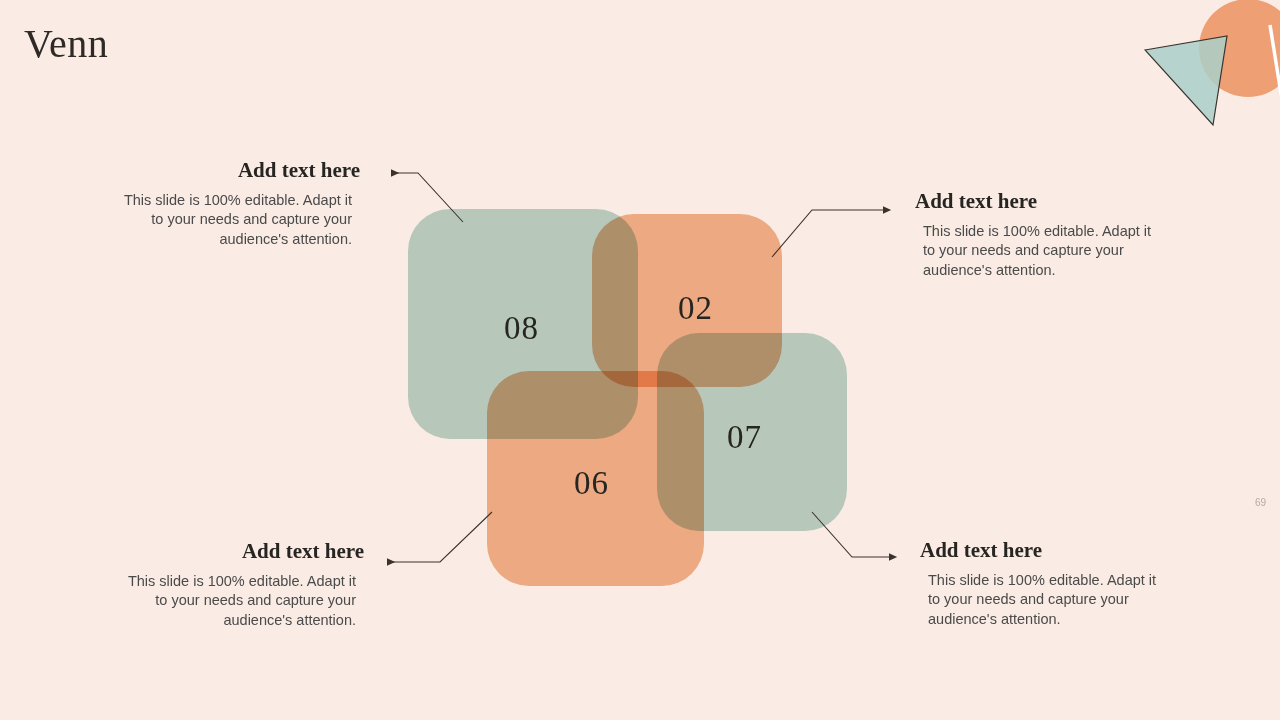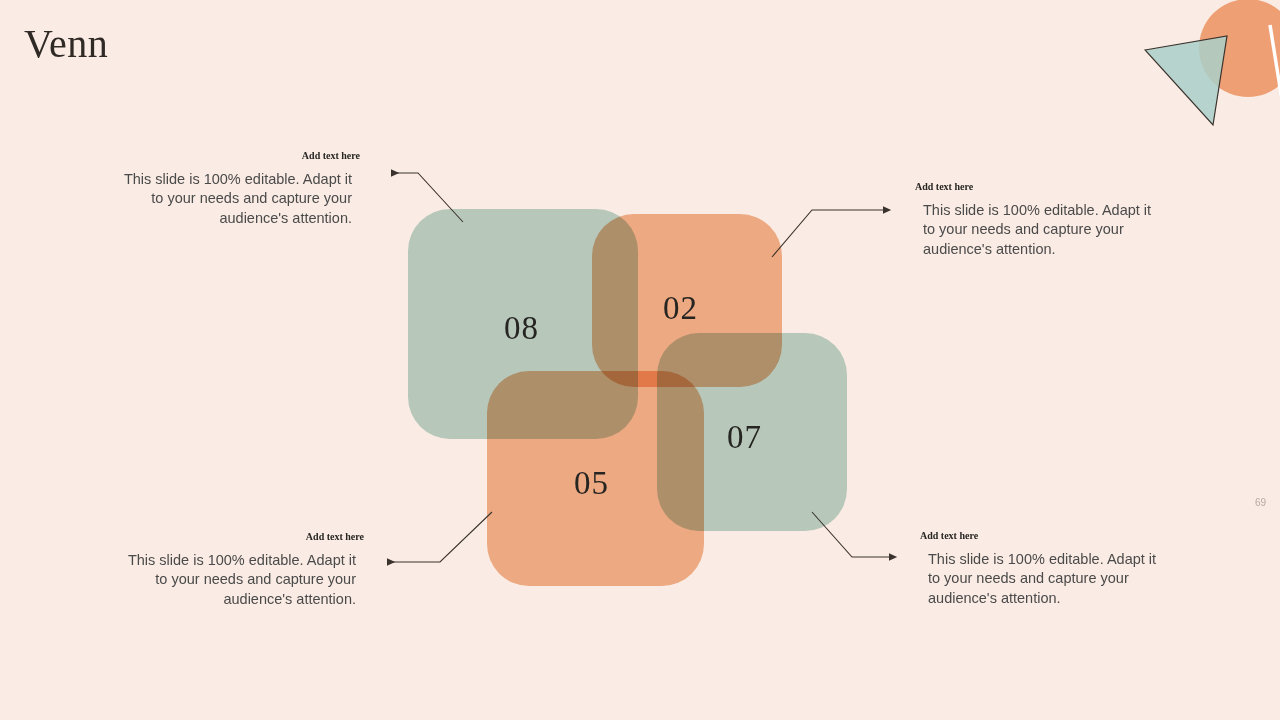--- a/index.html
+++ b/index.html
@@ -119,9 +119,9 @@
   .callout-heading {
     font-family: "Liberation Serif", serif;
     font-weight: bold;
-    font-size: 10px;
+    font-size: 21px;
     color: #262522;
-    margin: 0 0 5px 0;
+    margin: 8px 0 5px 0;
     line-height: 1.2;
   }
   .callout-body {

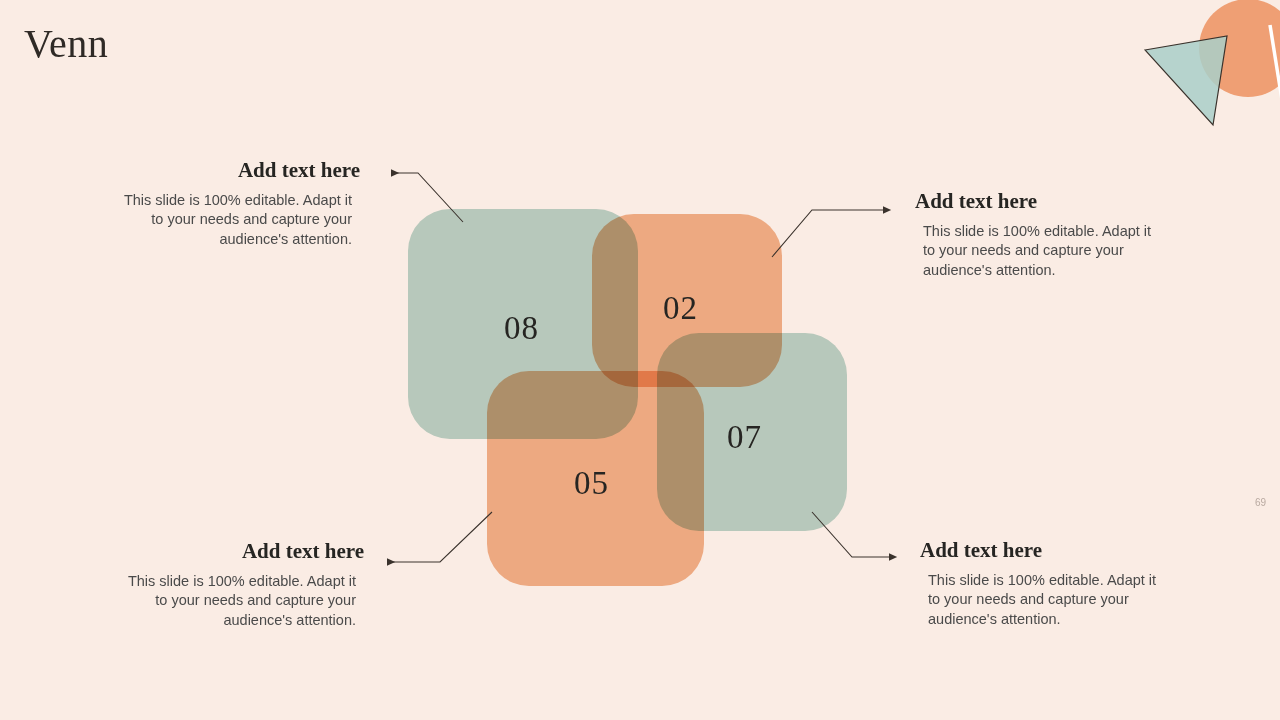--- a/index.html
+++ b/index.html
@@ -98,7 +98,7 @@
     letter-spacing: 1px;
   }
   #venn-number-01 { left: 104px; top: 117px; }
-  #venn-number-02 { left: 263px; top: 97px;  }
+  #venn-number-02 { left: 278px; top: 97px;  }
   #venn-number-03 { left: 327px; top: 226px; }
   #venn-number-04 { left: 174px; top: 272px; }
 

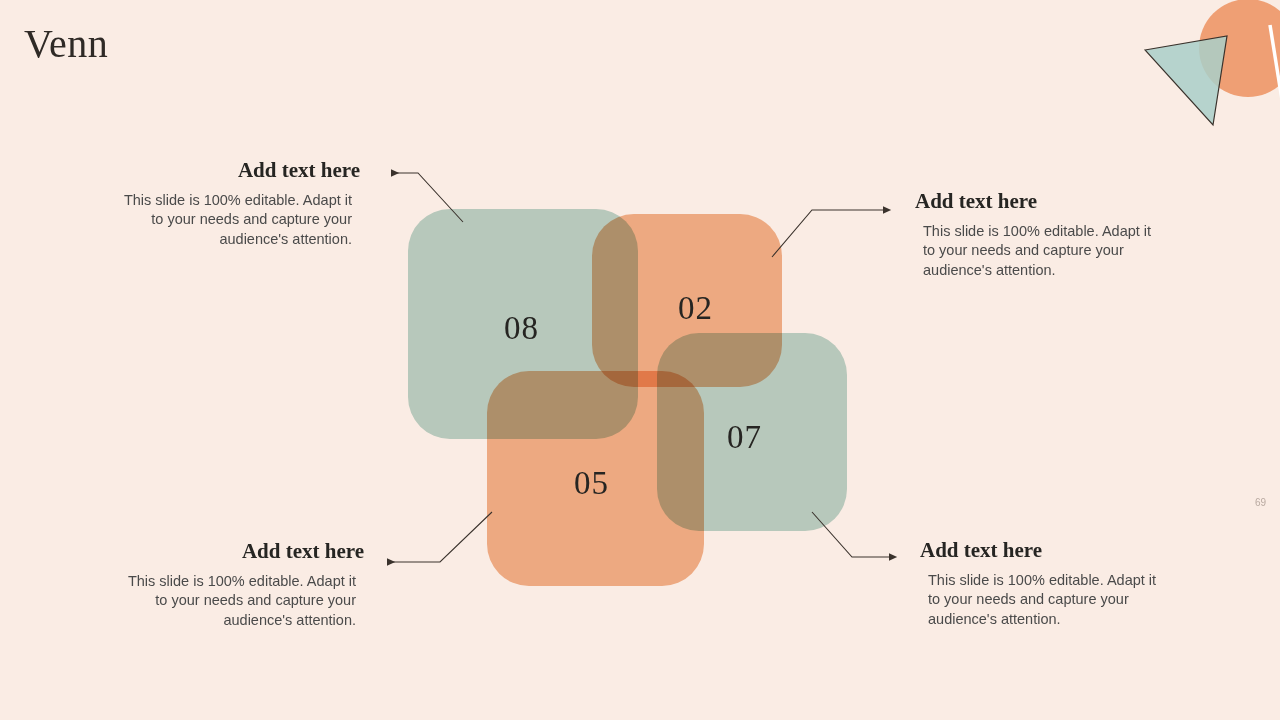--- a/index.html
+++ b/index.html
@@ -171,7 +171,7 @@
     <div class="venn-number" id="venn-number-01">08</div>
     <div class="venn-number" id="venn-number-02">02</div>
     <div class="venn-number" id="venn-number-03">07</div>
-    <div class="venn-number" id="venn-number-04">05</div>
+    <div class="venn-number" id="venn-number-04">06</div>
   </div>
 
   <svg id="connectors" viewBox="0 0 1280 720" width="1280" height="720">

